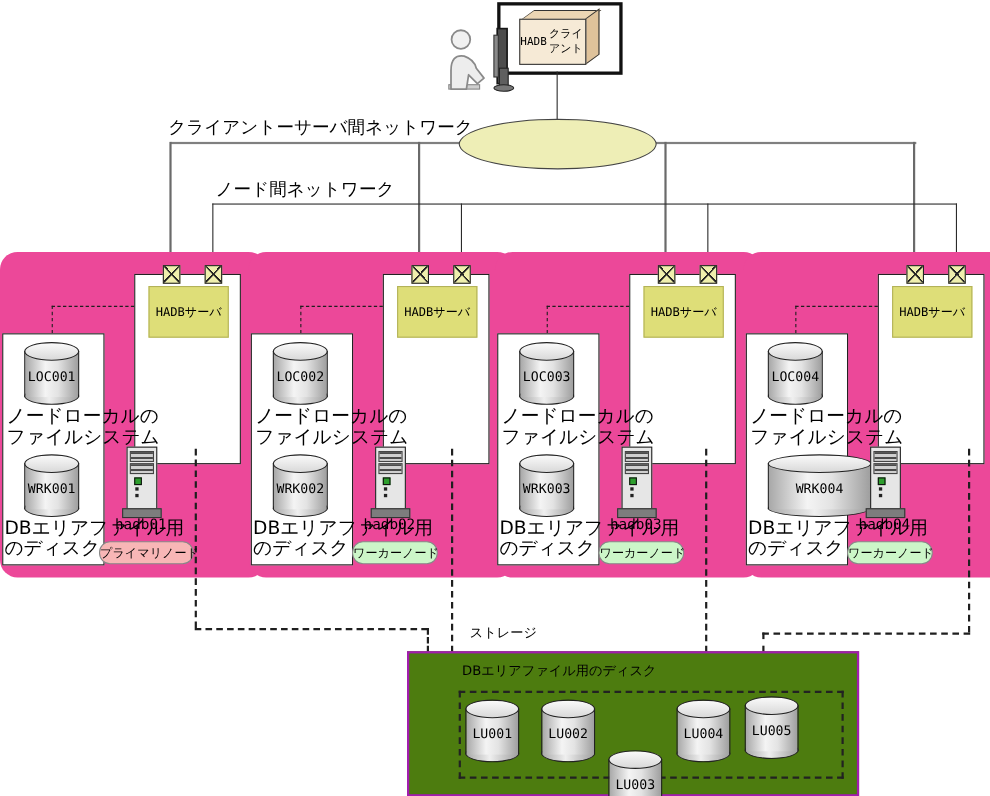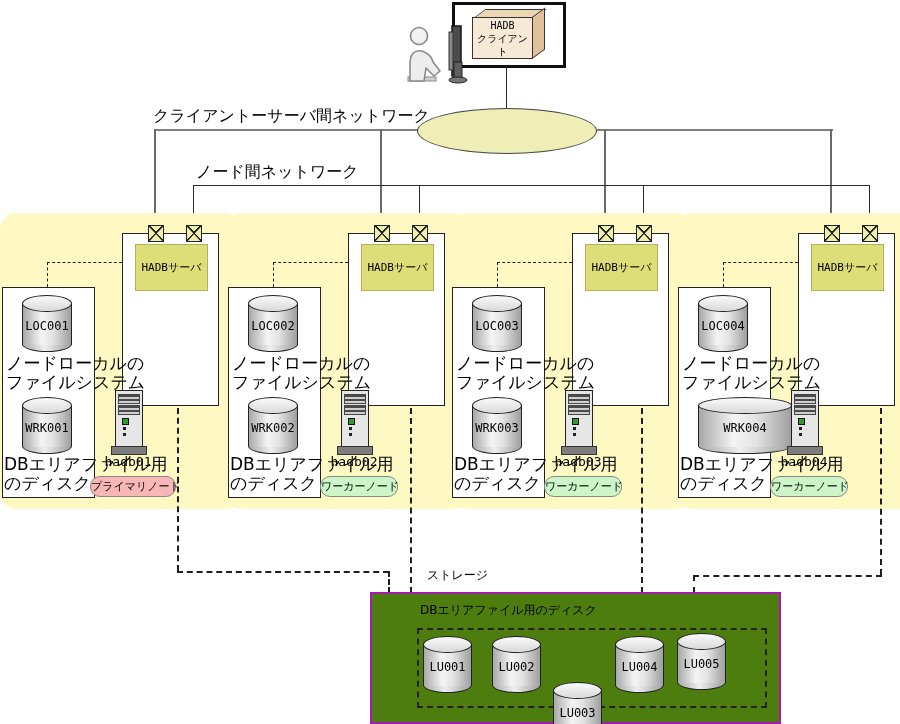--- a/index.html
+++ b/index.html
@@ -22,7 +22,7 @@
     border:3px solid #111;background:#fff;}
   .box3d-front{position:absolute;left:472px;top:17px;width:59px;height:40px;
     background:#f6ead6;border:1px solid #333;z-index:4;
-    display:flex;flex-direction:column;align-items:center;justify-content:center;
+    display:flex;flex-direction:row;align-items:center;justify-content:center;
     font-size:10px;line-height:13px;text-align:center;
     font-family:"DejaVu Sans Mono","DejaVu Sans",sans-serif;}
   .box3d-top{position:absolute;left:472px;top:9px;width:59px;height:8px;

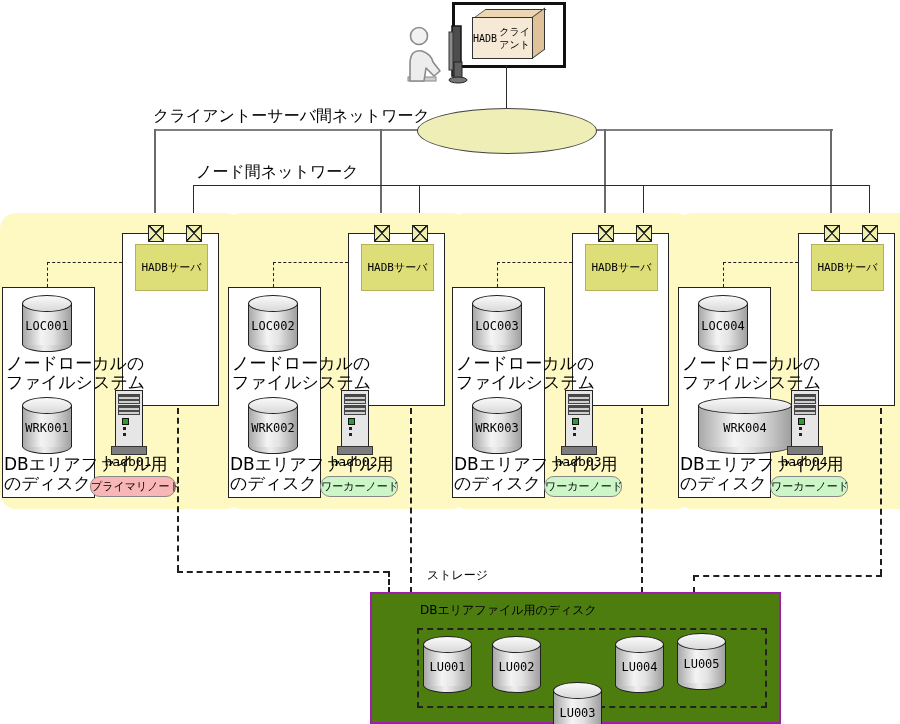--- a/index.html
+++ b/index.html
@@ -34,7 +34,7 @@
     background:#eeeeb6;border:1.5px solid #444;border-radius:50%;z-index:2;}
   .net-label{position:absolute;font-size:16px;white-space:nowrap;}
   
-  .node{position:absolute;top:213px;width:242px;height:296px;background:#fef9c3;border-radius:16px;}
+  .node{position:absolute;top:229px;width:242px;height:296px;background:#ec4899;border-radius:16px;}
   .srv-box{position:absolute;left:122px;top:20px;width:95px;height:171px;background:#ffffff;border:1px solid #222;}
   .srv-label{position:absolute;left:135px;top:31px;width:71px;height:45px;background:#dede78;
     border:1px solid #b3b259;display:flex;align-items:center;justify-content:center;

